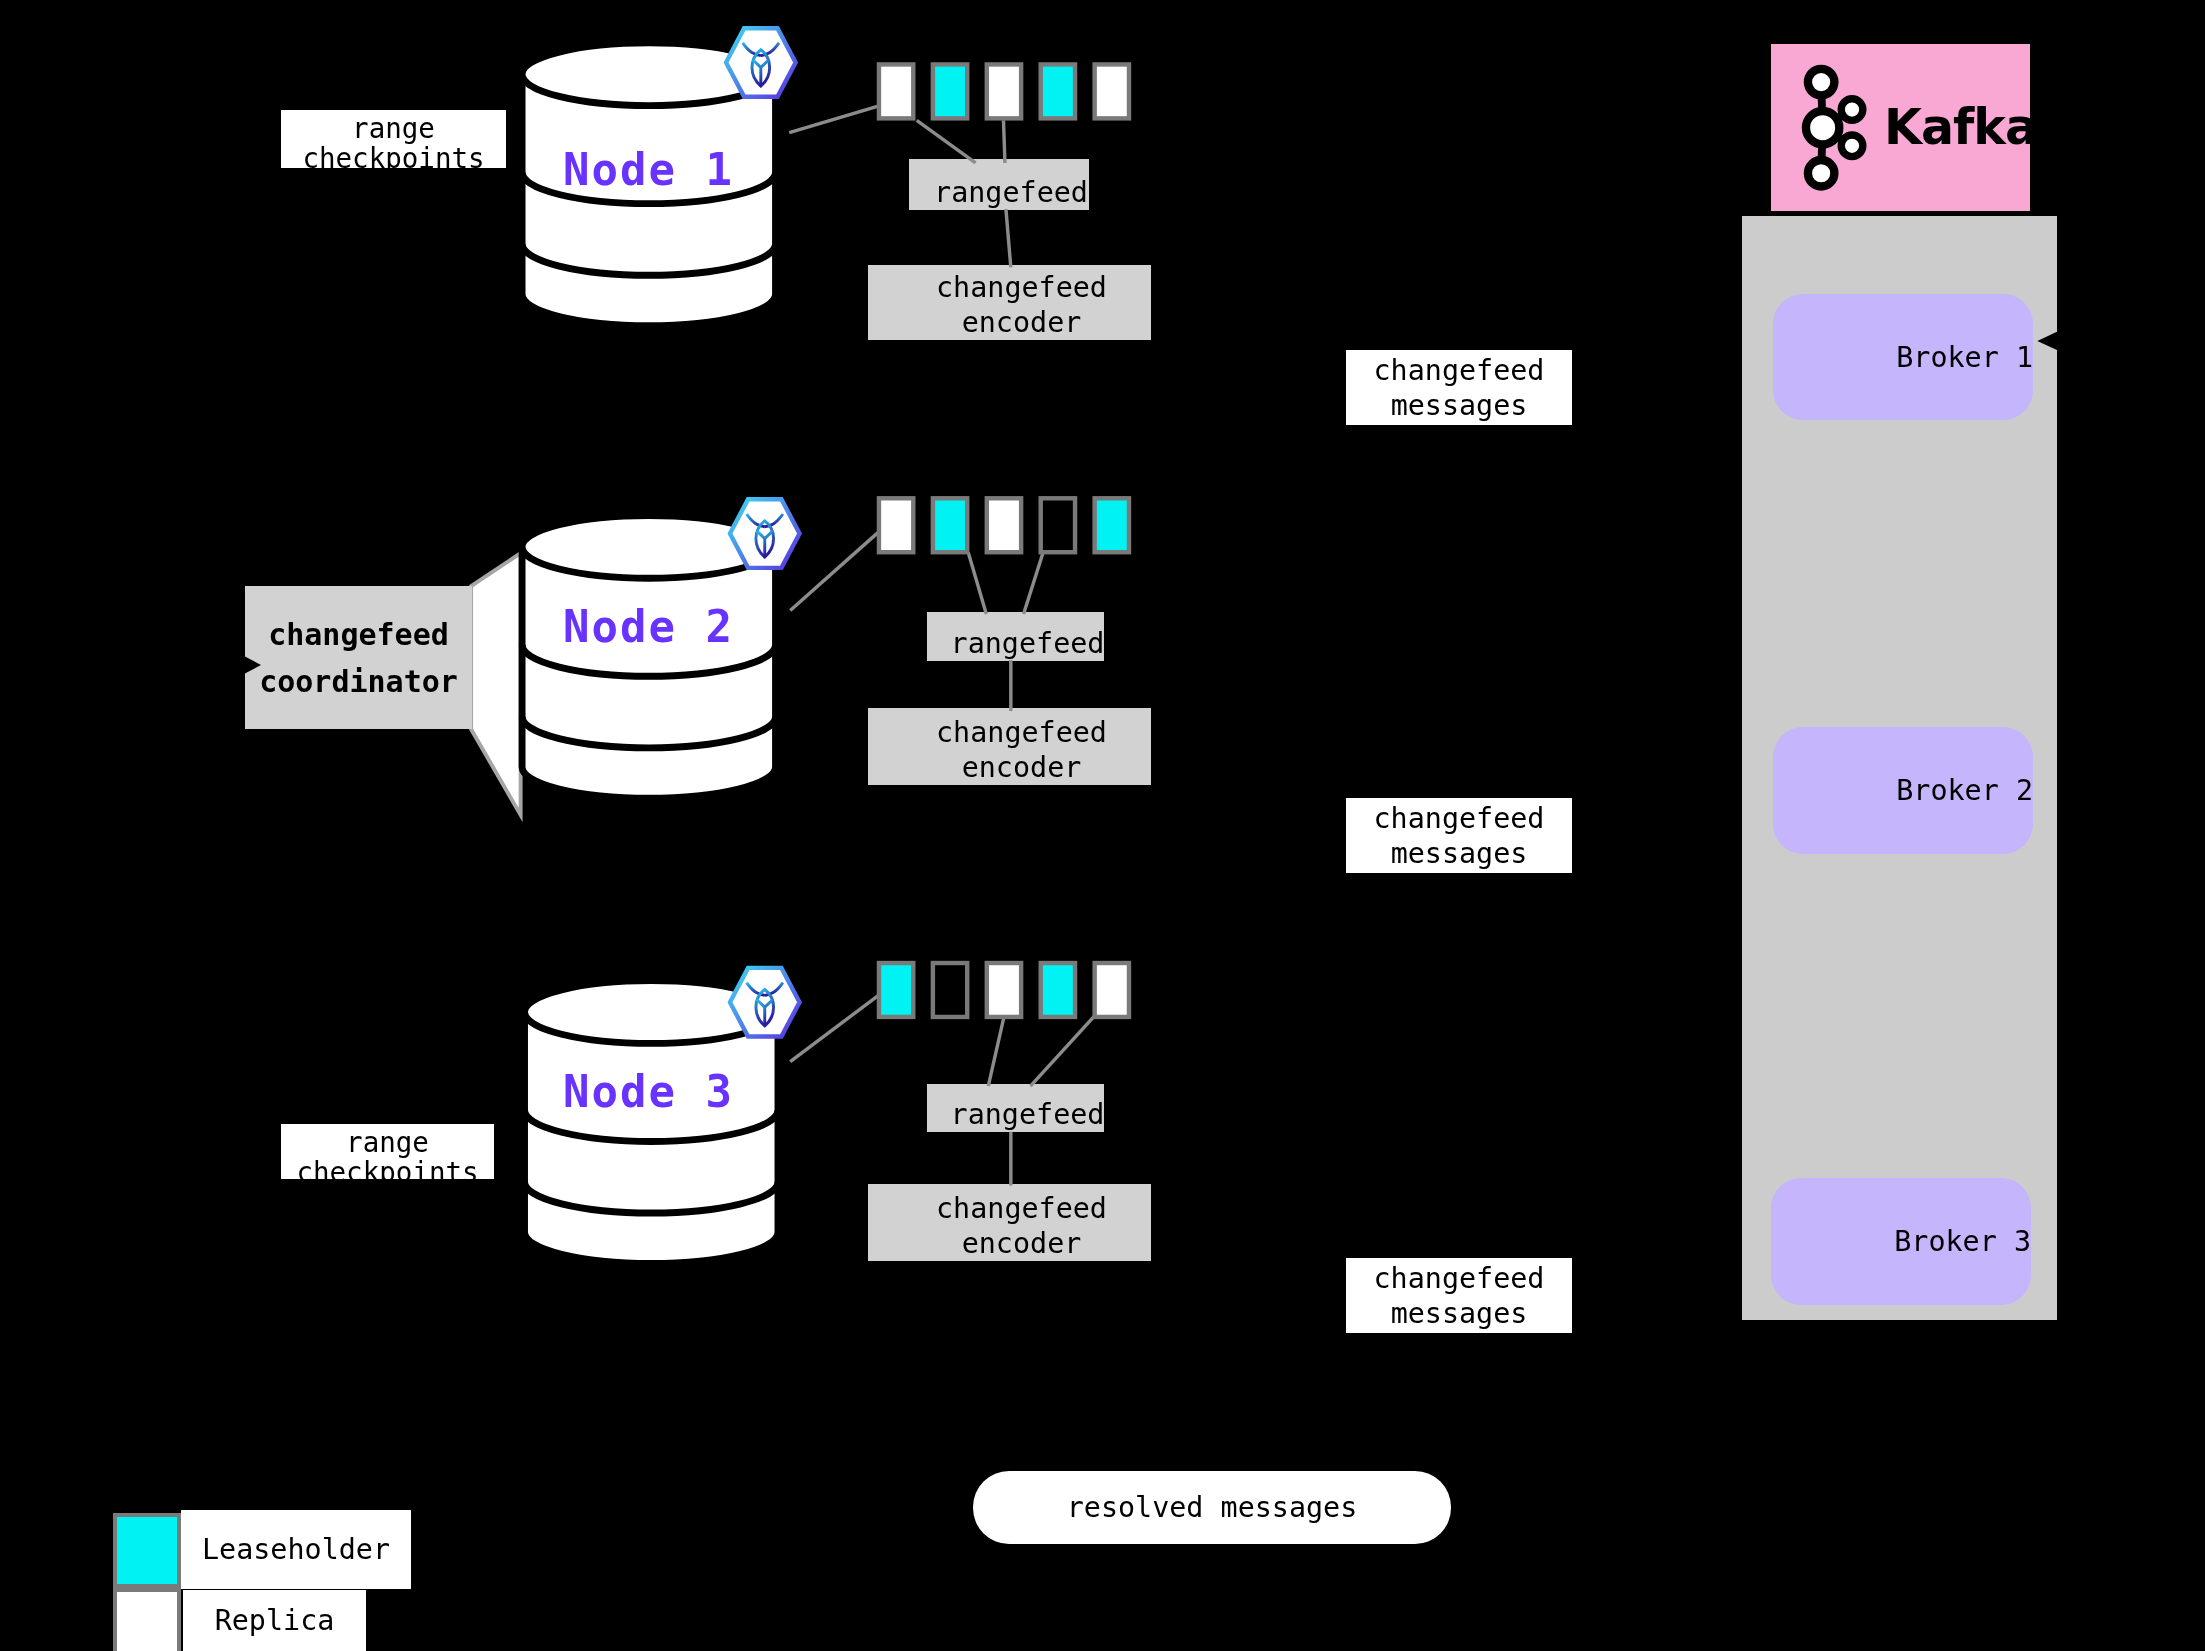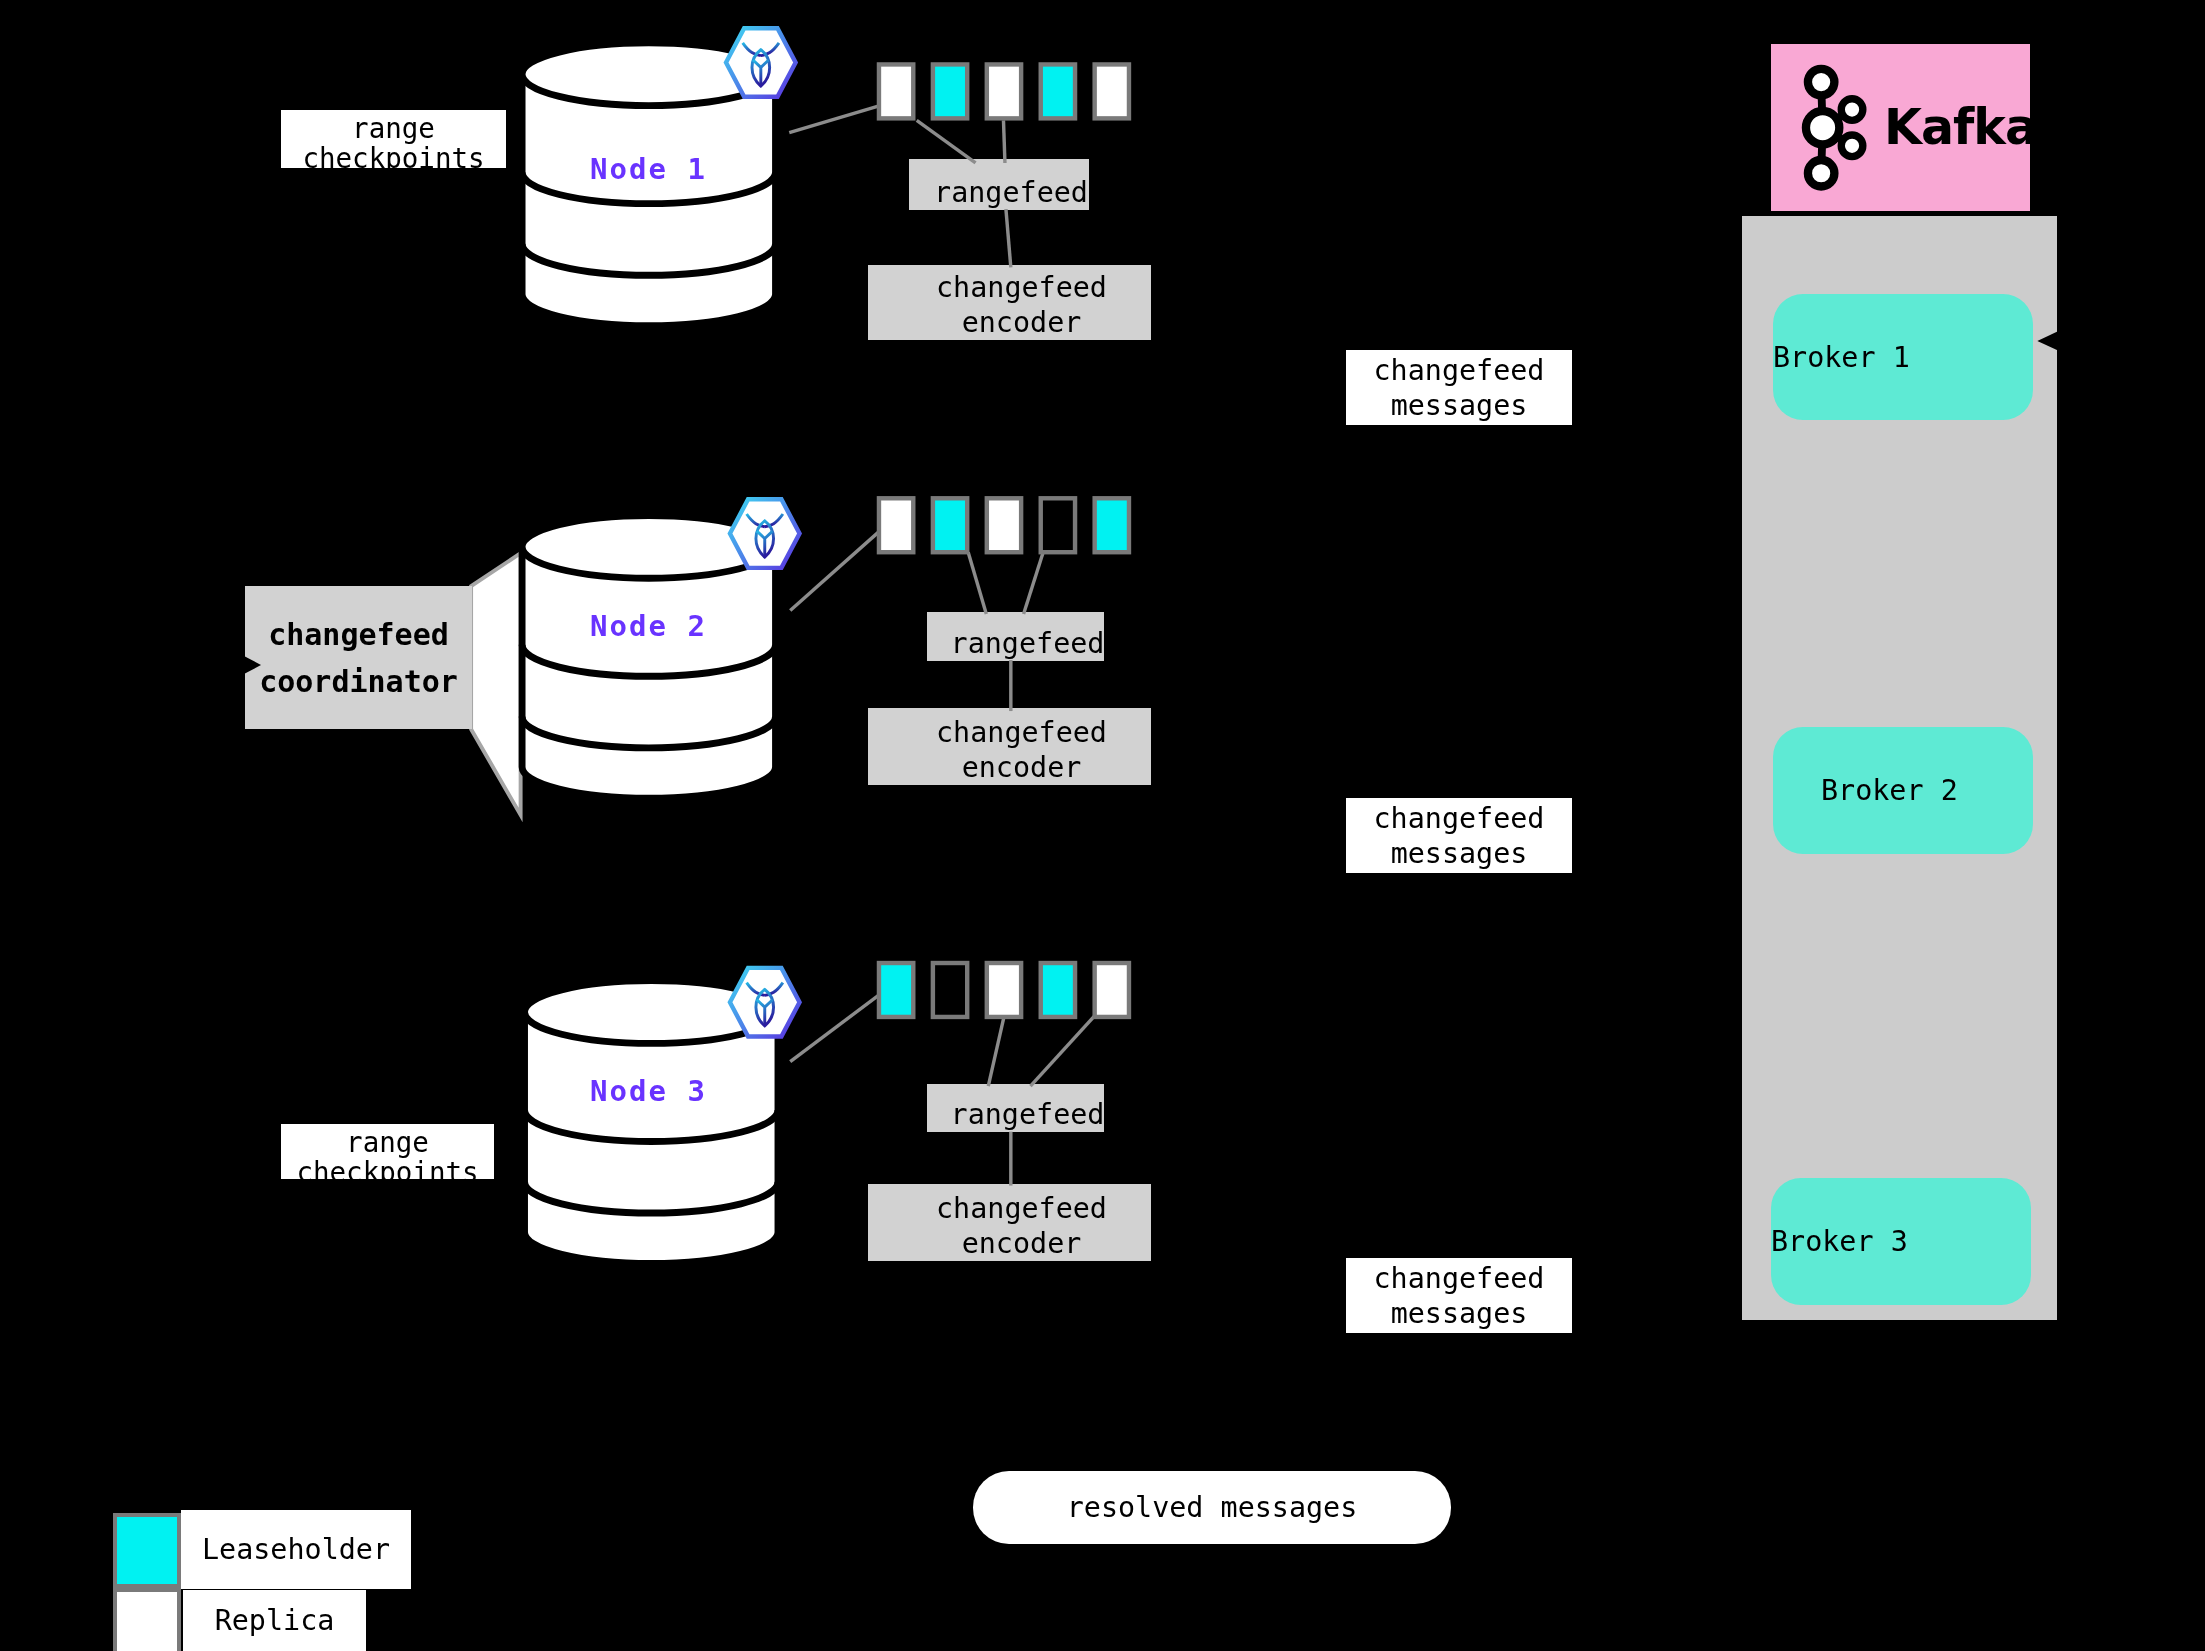--- a/index.html
+++ b/index.html
@@ -26,7 +26,7 @@
                font-family:"DejaVu Sans","Liberation Sans",sans-serif;font-weight:700;font-size:49px;letter-spacing:-1px;}
   
   .nodelbl{width:267px;height:44px;display:flex;align-items:center;justify-content:center;
-           font-weight:700;font-size:29px;color:#6933FF;letter-spacing:2px;}
+           font-weight:700;font-size:44px;color:#6933FF;letter-spacing:2px;}
   #nodelbl1{left:515px;top:147px;}
   #nodelbl2{left:515px;top:604px;}
   #nodelbl3{left:515px;top:1069px;}

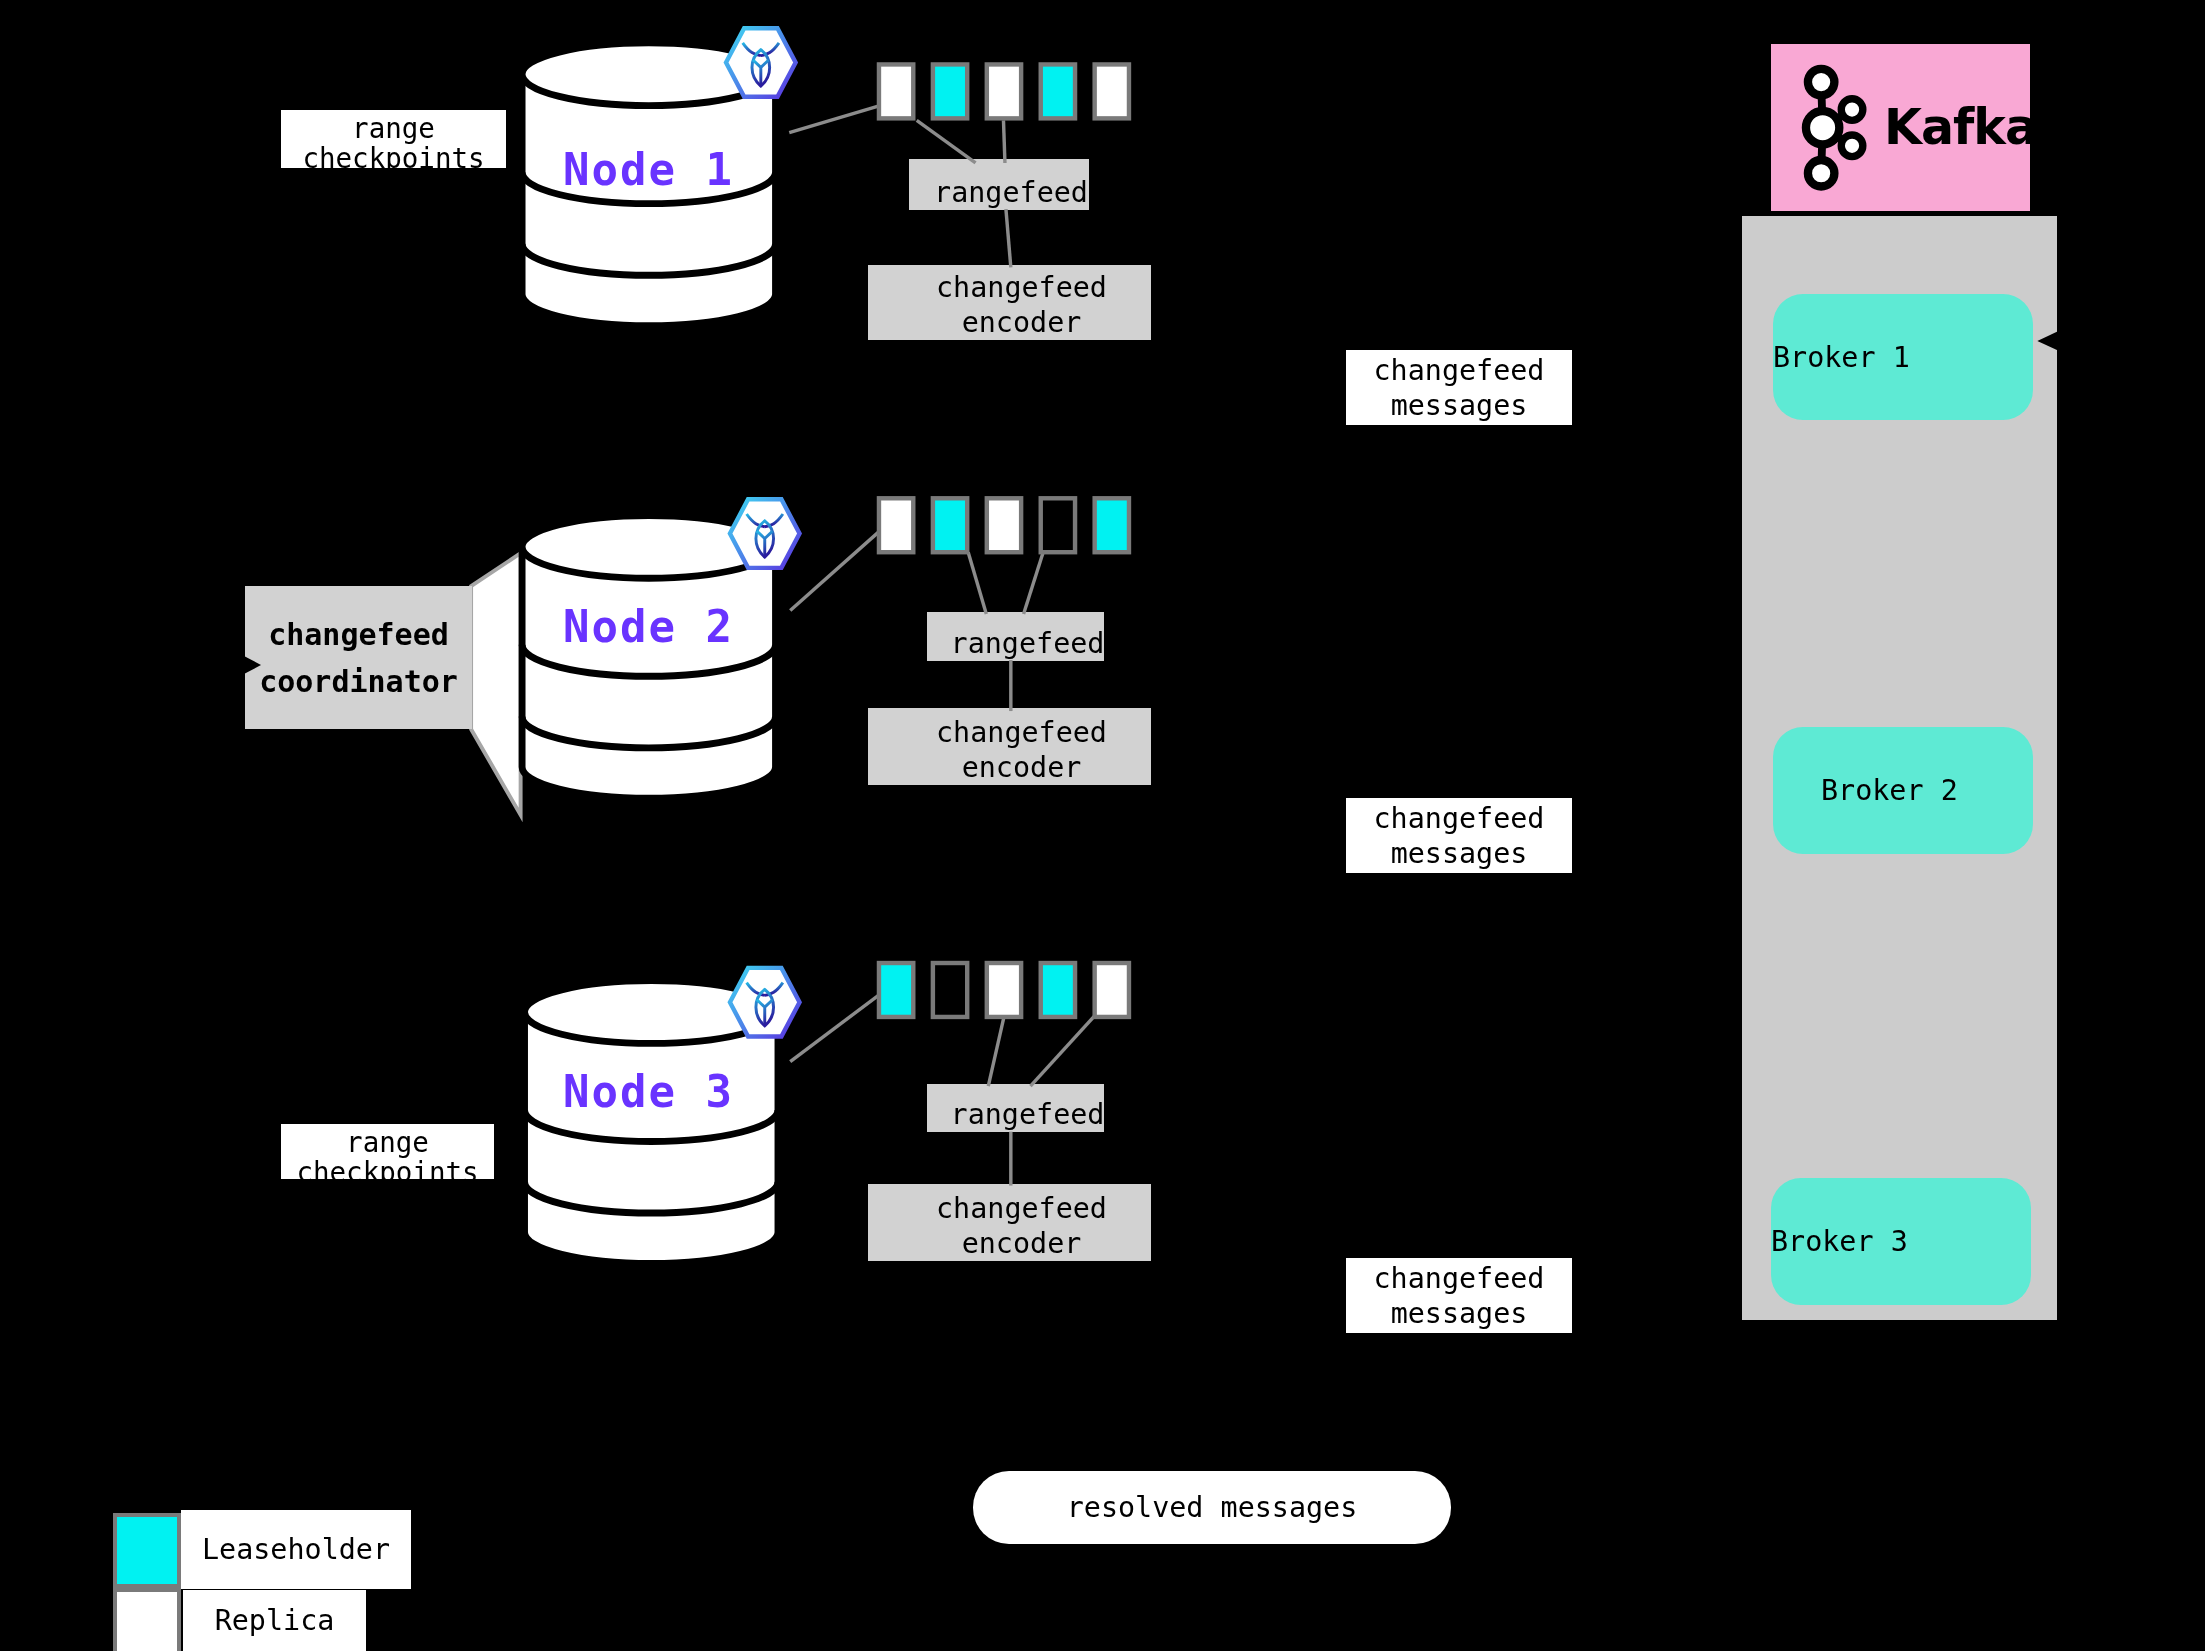--- a/index.html
+++ b/index.html
@@ -17,7 +17,7 @@
   .clip{overflow:hidden;justify-content:flex-start;padding-top:2.9px;}
   
   #kafka-panel{left:1742px;top:216px;width:315px;height:1104px;background:#CCCCCC;}
-  .broker{background:#5eead4;border-radius:30px;display:flex;align-items:center;justify-content:flex-start;font-size:28.4px;}
+  .broker{background:#c4b5fd;border-radius:30px;display:flex;align-items:center;justify-content:flex-end;font-size:28.4px;}
   #broker1{left:1773px;top:294px;width:260px;height:126px;}
   #broker2{left:1773px;top:727px;width:260px;height:127px;padding-left:48px;}
   #broker3{left:1771px;top:1178px;width:260px;height:127px;}

